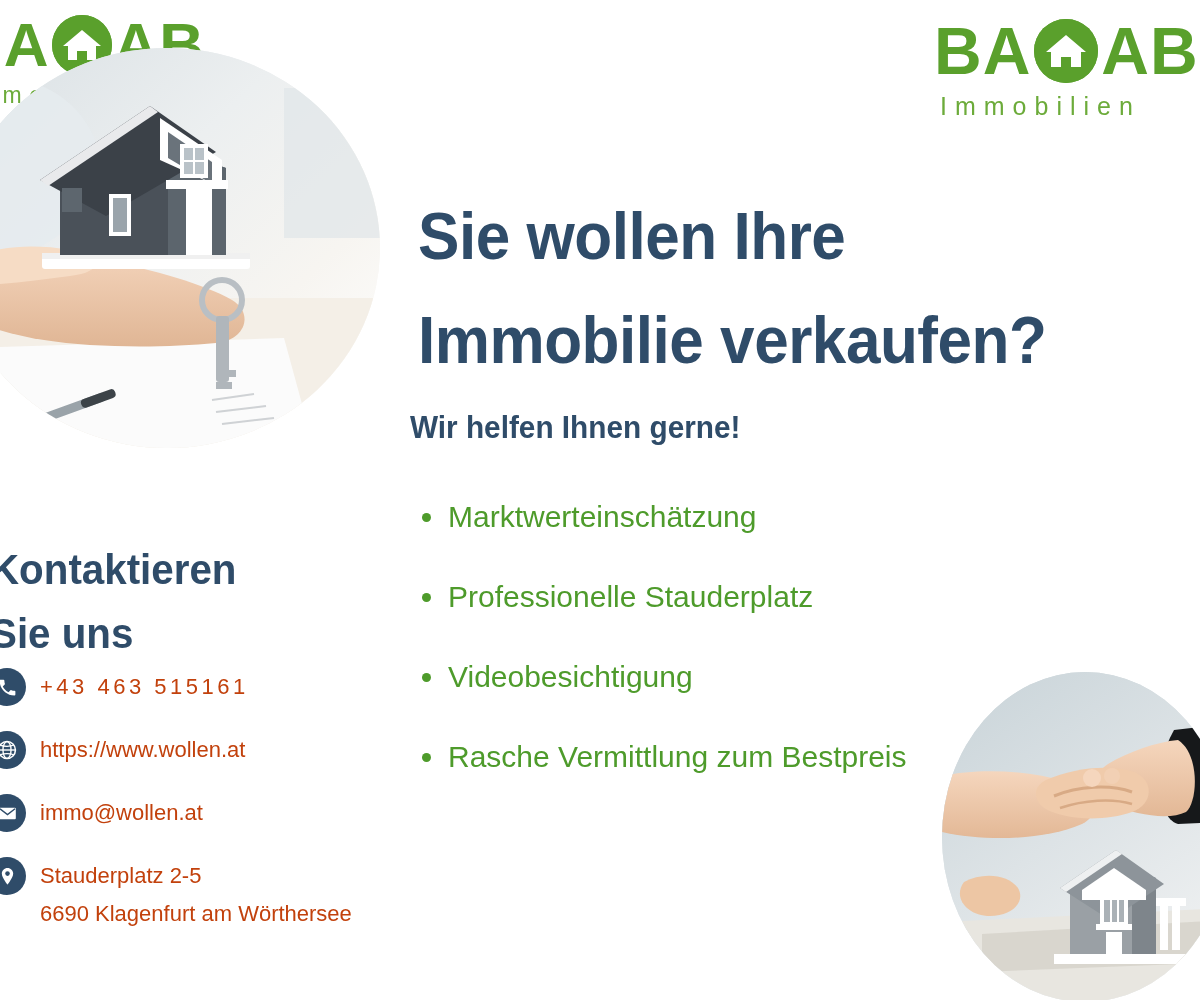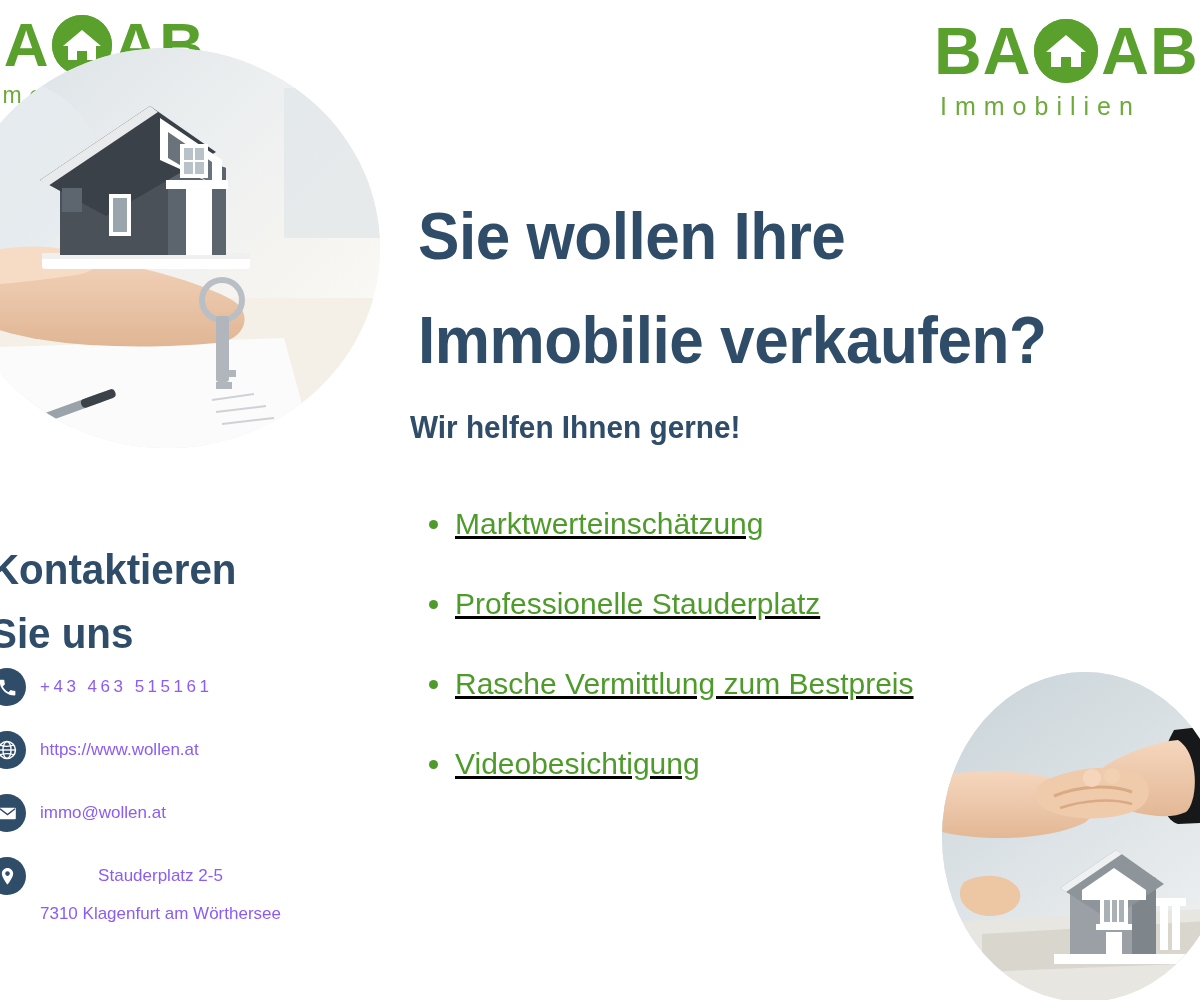--- a/index.html
+++ b/index.html
@@ -119,9 +119,8 @@
     top: 490px;
     width: 760px;
     list-style: none;
-    margin: 15px;
+    margin: 8px;
     padding: 0;
-    text-decoration: underline;
   }
   #benefits li {
     position: relative;

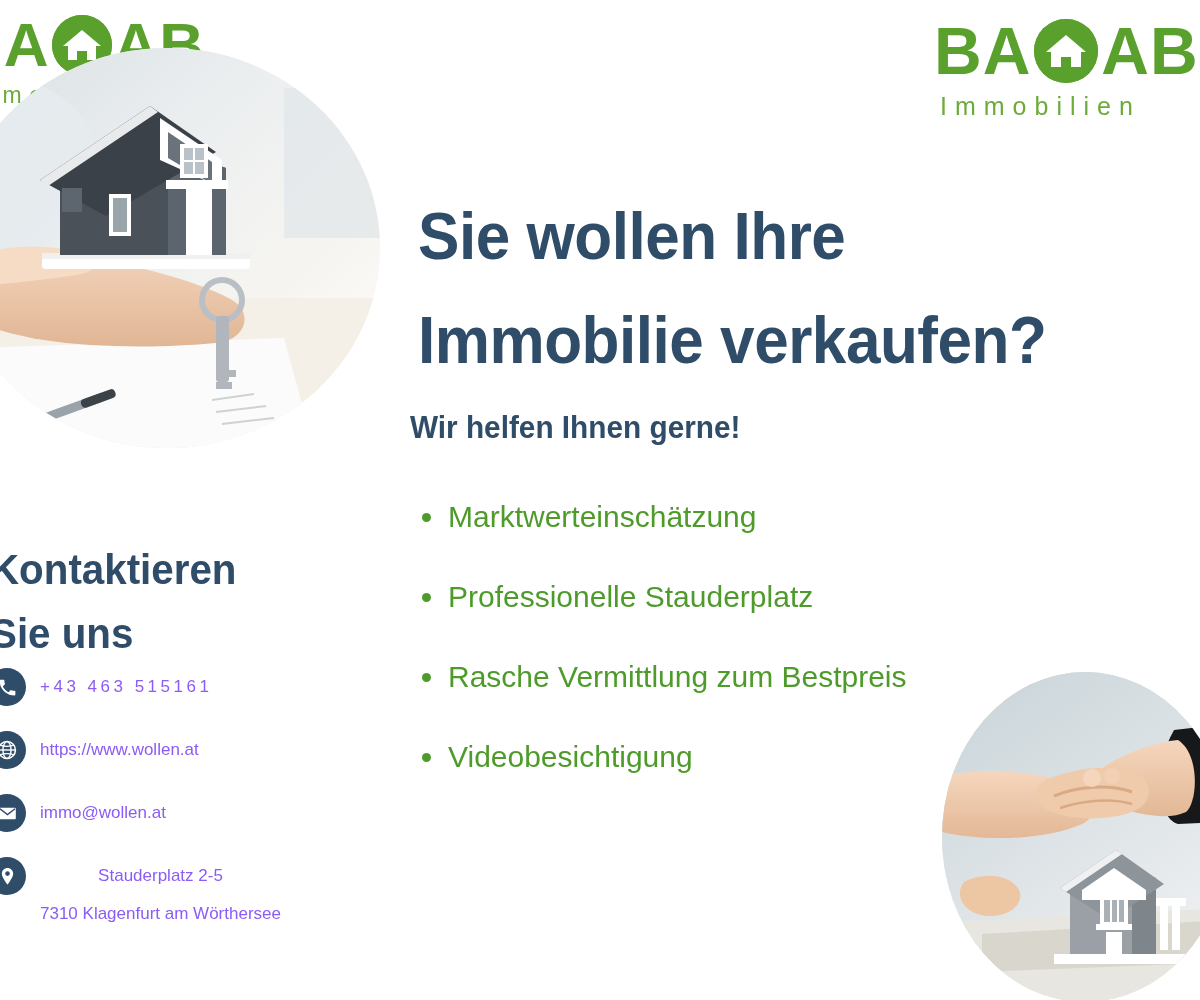--- a/index.html
+++ b/index.html
@@ -182,11 +182,10 @@
   }
   .contact-ico svg { display: block; }
   .contact-text {
-    font-size: 17px;
-    color: #8b5cf6;
+    font-size: 22px;
+    color: #c2410c;
     line-height: 38px;
     white-space: nowrap;
-    text-align: center;
   }
   .contact-text.spaced { letter-spacing: 3.5px; }
   .contact-text .line2 { display: block; }

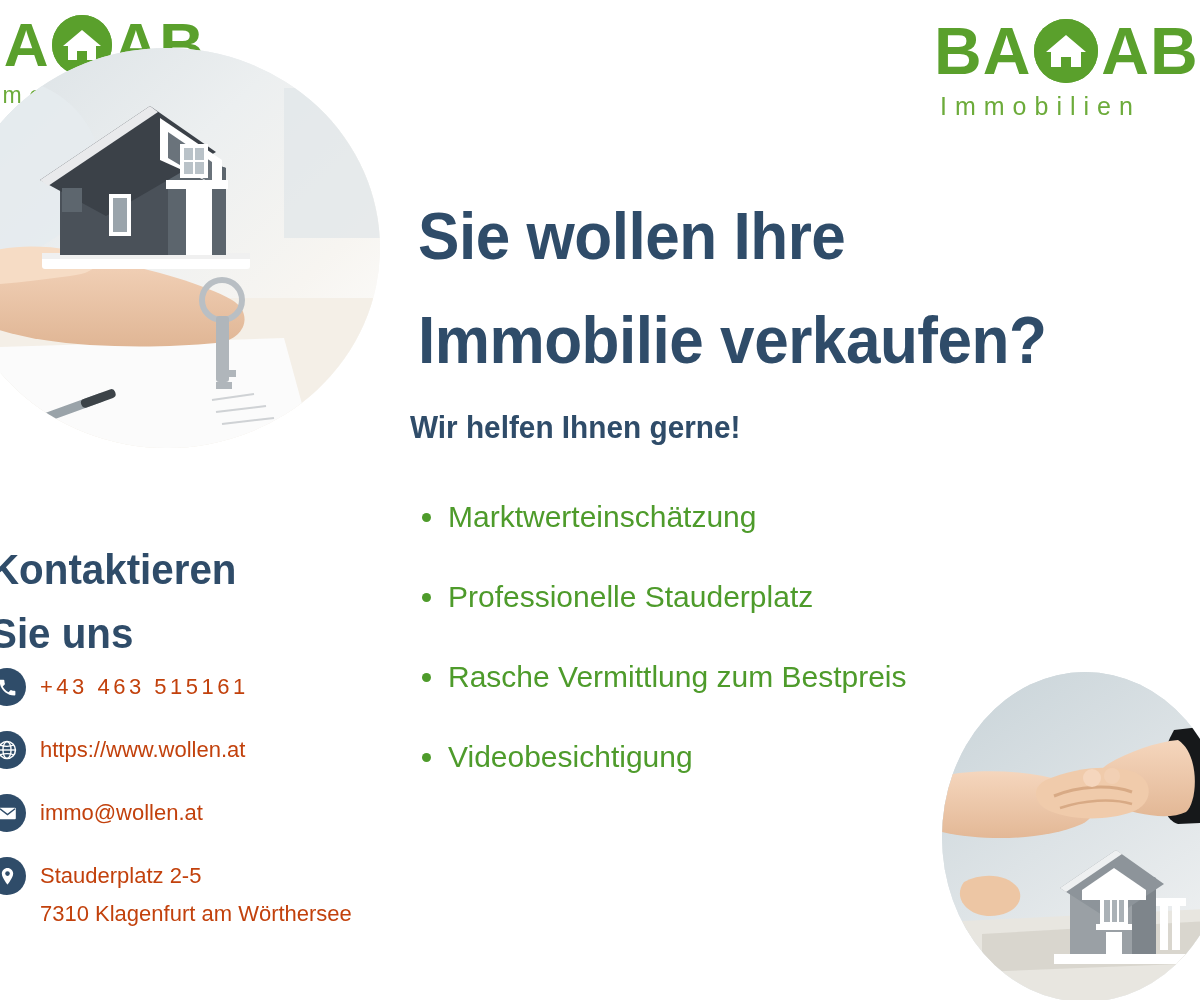--- a/index.html
+++ b/index.html
@@ -309,11 +309,11 @@
     </li>
     <li>
       <span class="dot"></span>
-      <span>Rasche Vermittlung zum Bestpreis</span>
+      <span>Videobesichtigung</span>
     </li>
     <li>
       <span class="dot"></span>
-      <span>Videobesichtigung</span>
+      <span>Rasche Vermittlung zum Bestpreis</span>
     </li>
   </ul>
 

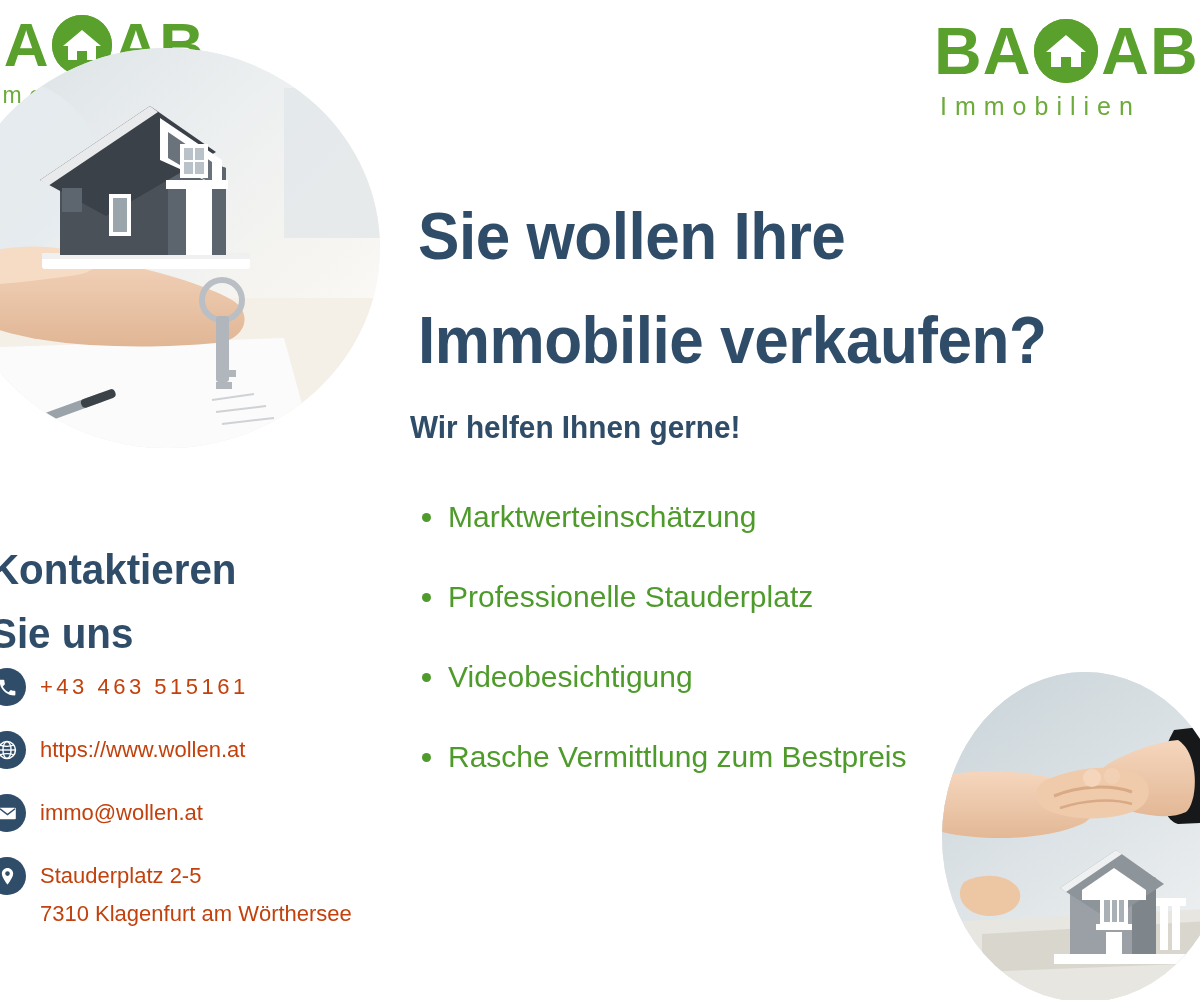--- a/index.html
+++ b/index.html
@@ -365,7 +365,7 @@
       </span>
       <span class="contact-text">
         <span>Stauderplatz 2-5</span>
-        <span class="line2">7310 Klagenfurt am Wörthersee</span>
+        <span class="line2">6690 Klagenfurt am Wörthersee</span>
       </span>
     </div>
 

